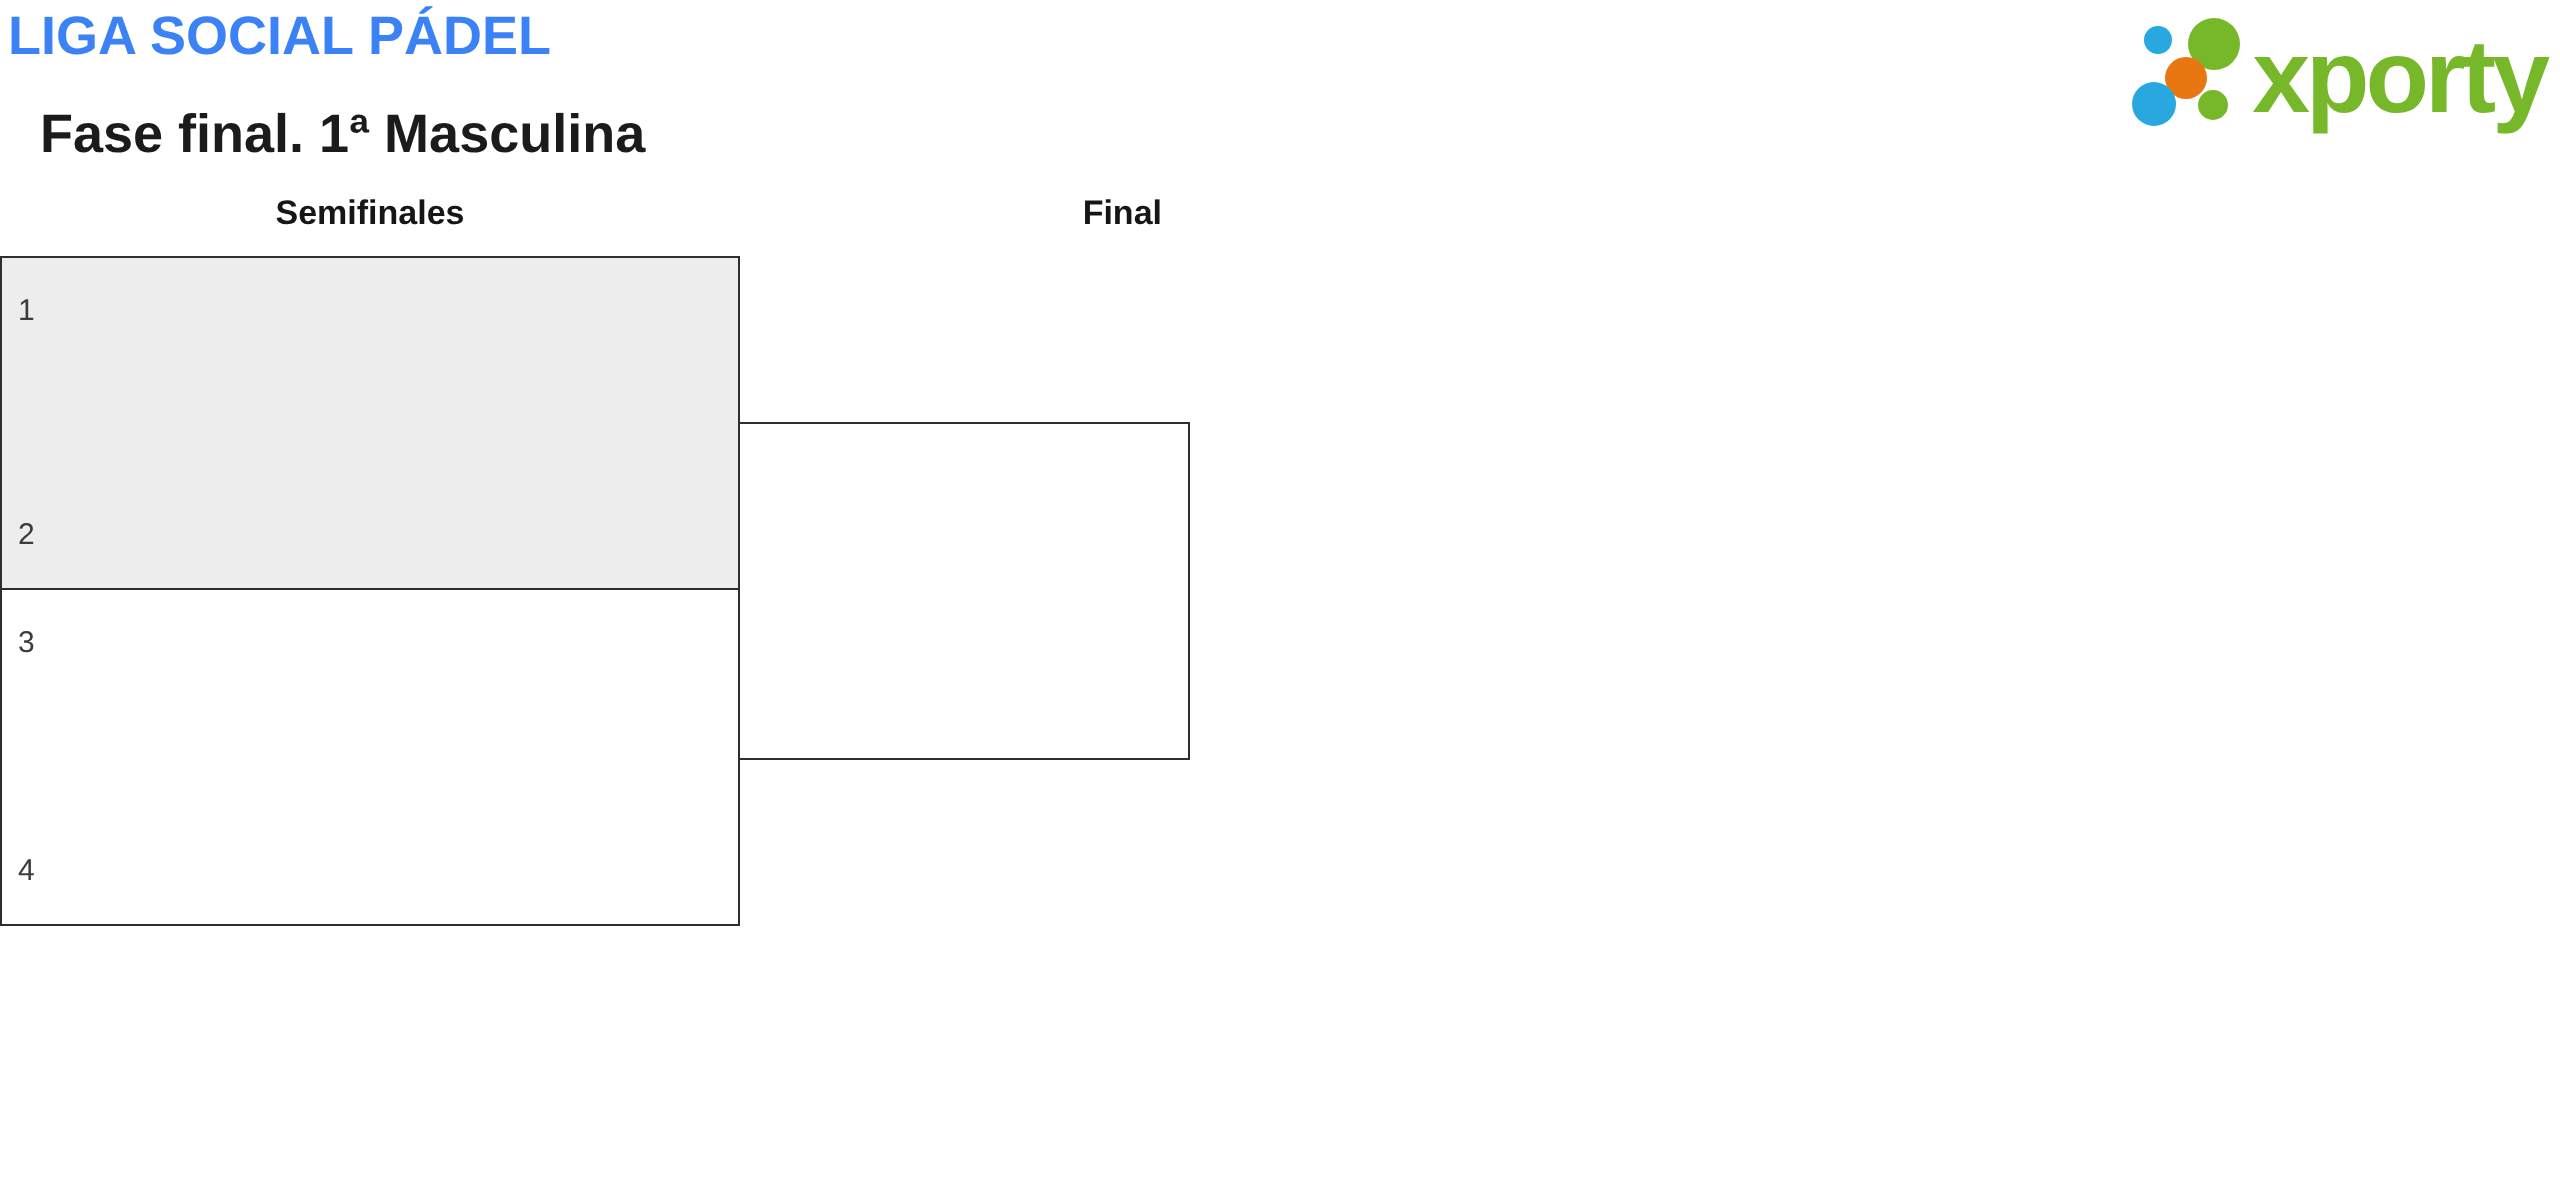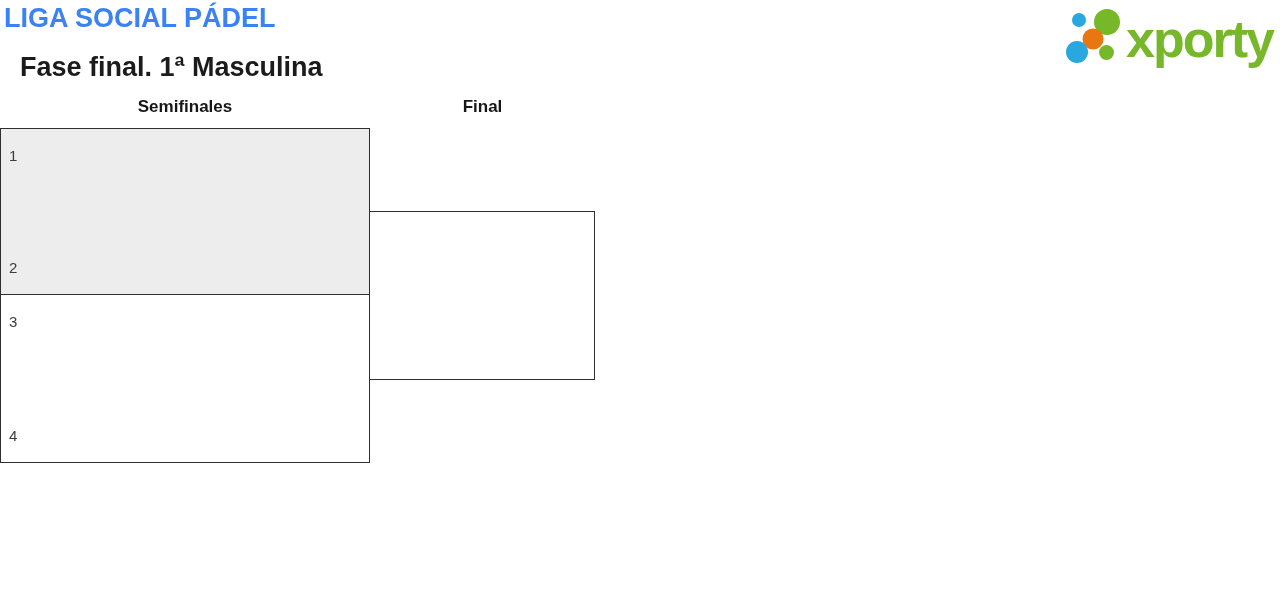--- a/index.html
+++ b/index.html
@@ -79,7 +79,7 @@
     text-align: center;
   }
   .round-label.semis { left: 0; width: 370px; }
-  .round-label.final { left: 370px; width: 225px; }
+  .round-label.final { left: 356px; width: 225px; text-align: right; }
 
   .match {
     position: absolute;

